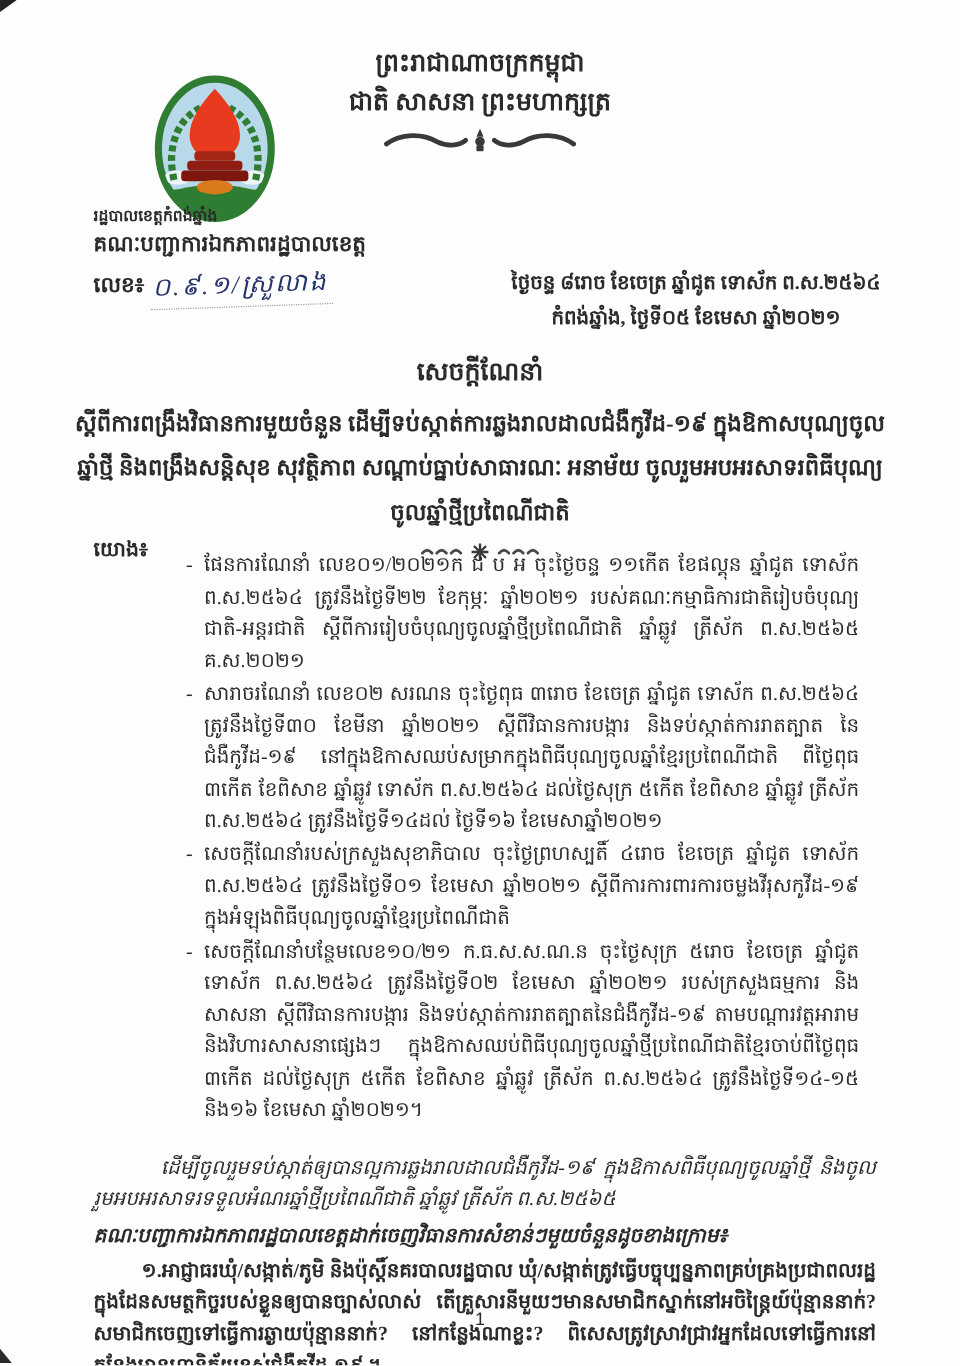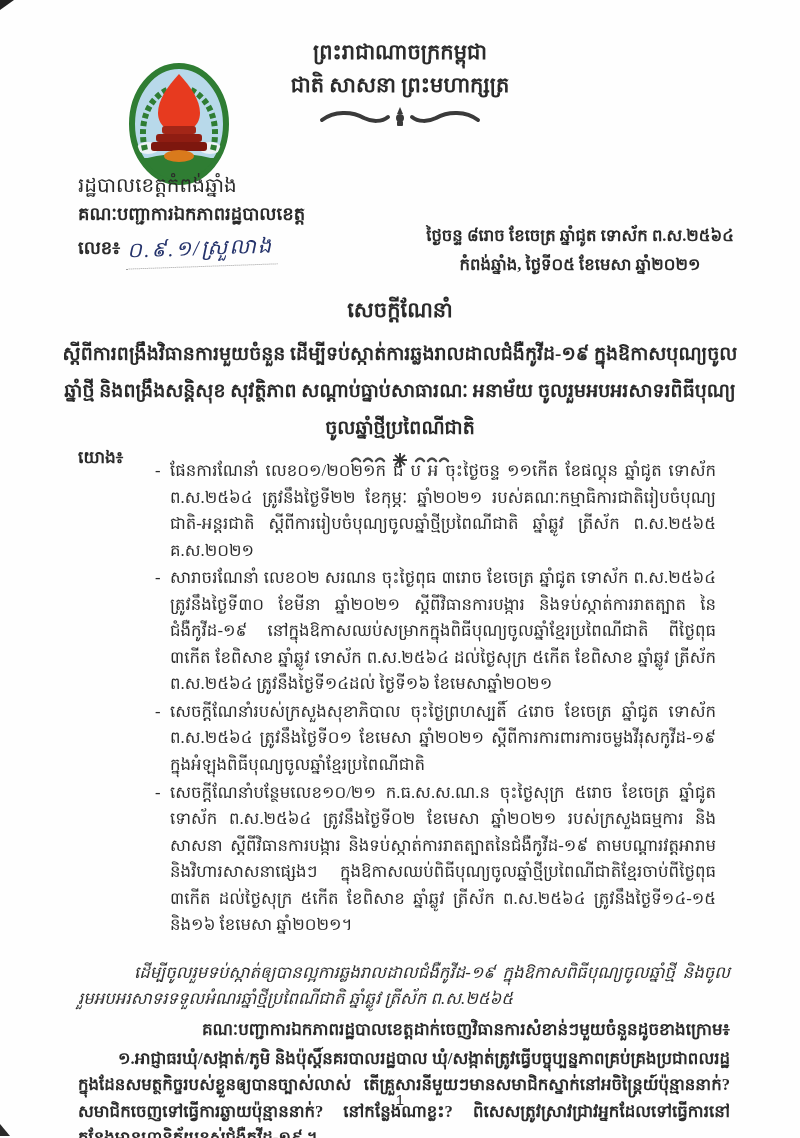--- a/index.html
+++ b/index.html
@@ -24,7 +24,7 @@
   .emblem { position:absolute; left:128px; top:62px; width:102px; height:124px; }
 
   .sender { position:absolute; left:78px; top:170px; line-height:1.55; }
-  .sender .org1 { font-size:20px; font-weight:normal; }
+  .sender .org1 { font-size:13px; font-weight:bold; }
   .sender .org2 { font-size:18px; font-weight:bold; }
   .ref-line { font-size:18px; margin-top:2px; }
   .ref-label { font-weight:bold; }

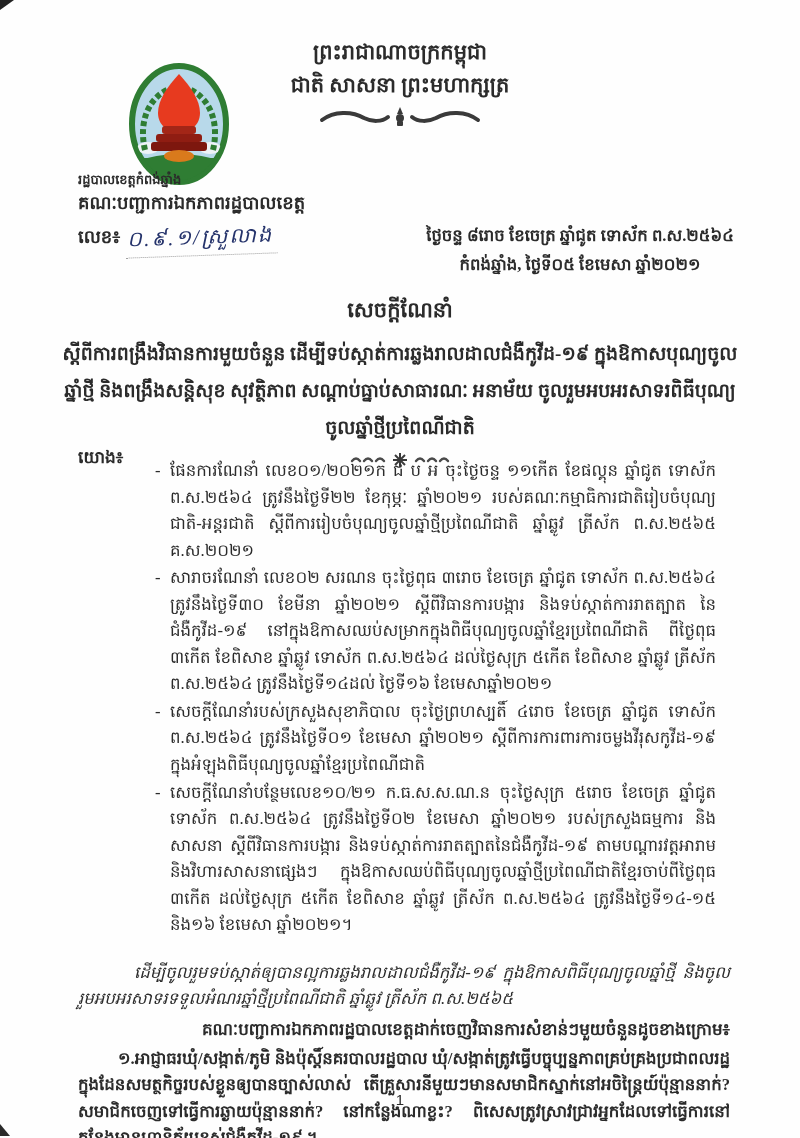--- a/index.html
+++ b/index.html
@@ -55,7 +55,7 @@
   .ref-list li::before { content:"-"; position:absolute; left:3px; top:0; }
 
   .para-intro { text-indent:56px; margin-top:6px; }
-  .measures-heading { font-weight:bold; text-align:right; margin-top:4px; font-size:16.8px; }
+  .measures-heading { font-weight:bold; text-align:left; margin-top:4px; font-size:16.8px;font-style:italic; }
   .para-point { text-indent:40px; margin-top:2px;font-weight:bold; }
   .control-heading { font-weight:bold; margin-top:3px; margin-left:54px; }
   .control-bullet { position:relative; padding-left:55px; margin-top:1px; }

